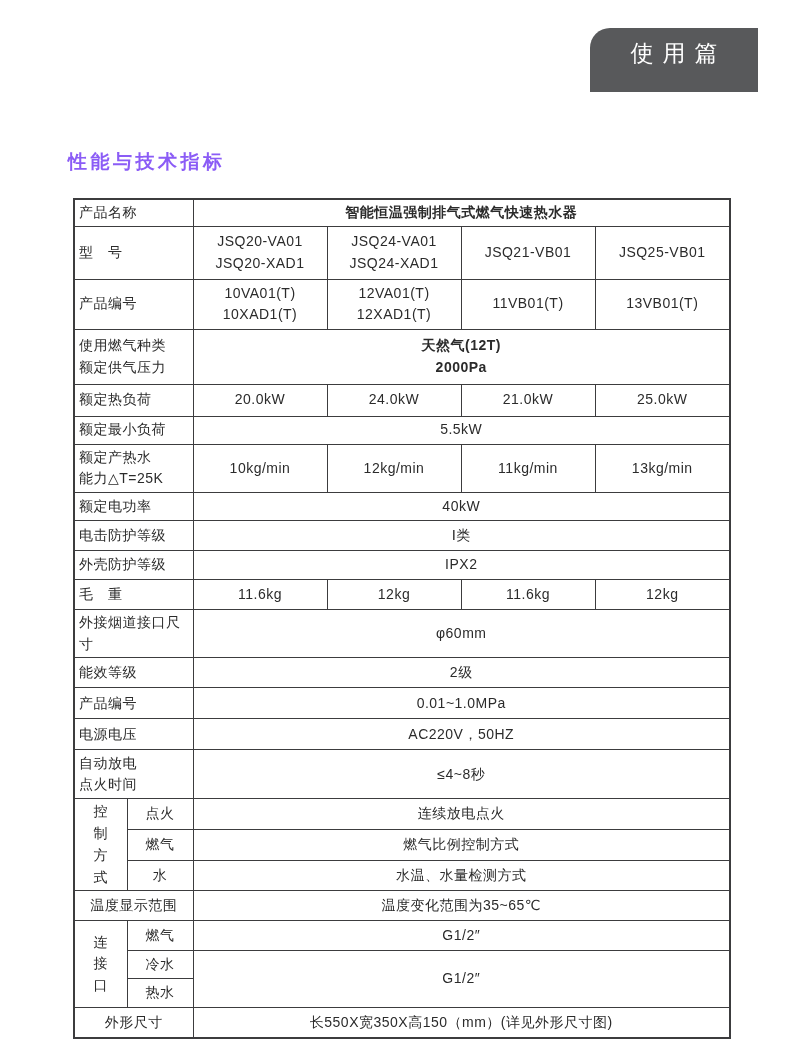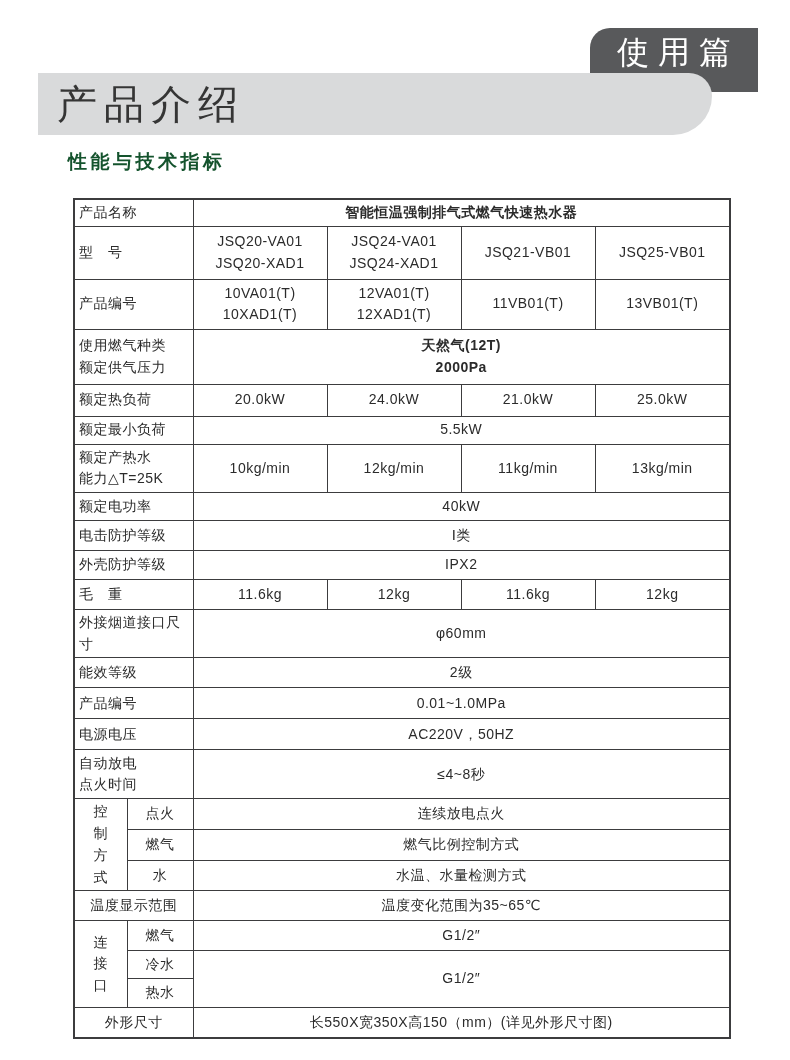--- a/index.html
+++ b/index.html
@@ -15,7 +15,7 @@
     display:flex; align-items:center; justify-content:center;
   }
   .corner-badge span {
-    color:#ffffff; font-size:32px; letter-spacing:9px; text-indent:9px;
+    color:#ffffff; font-size:23px; letter-spacing:9px; text-indent:9px;
     padding-bottom:14px; font-weight:500;
   }
   

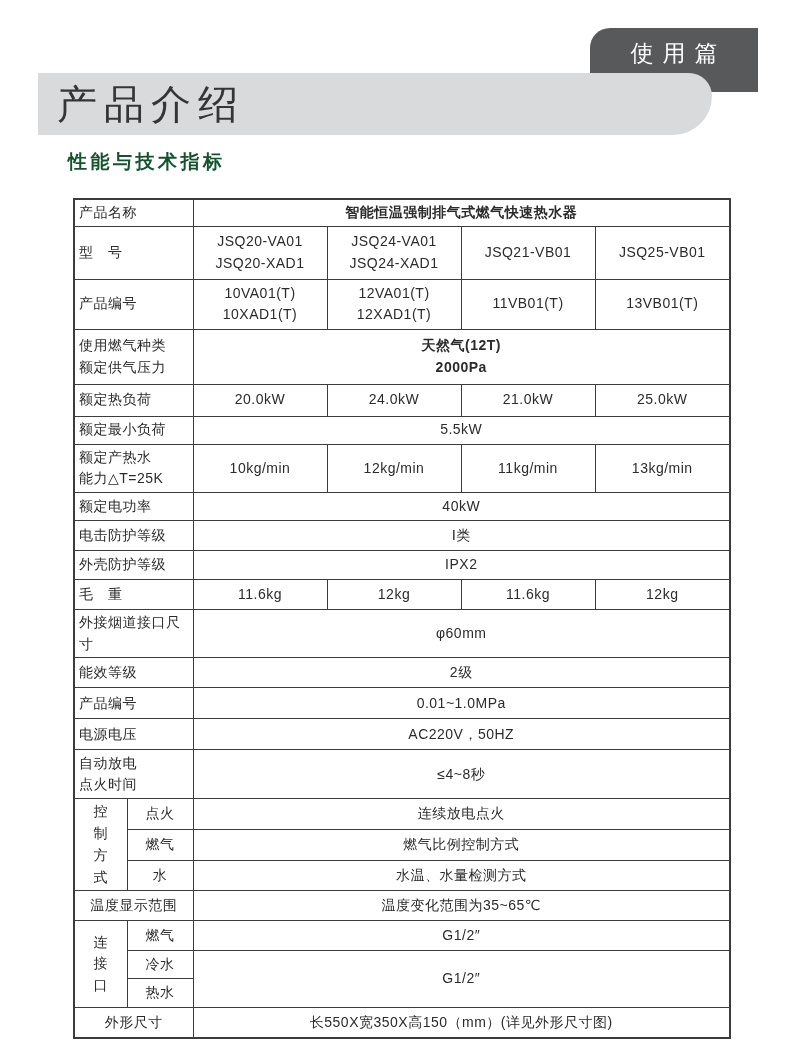--- a/index.html
+++ b/index.html
@@ -60,9 +60,6 @@
     <span>使用篇</span>
   </div>
 
-  <div class="title-banner">
-    <div class="page-title">产品介绍</div>
-  </div>
 
   <div class="section-heading">性能与技术指标</div>
 

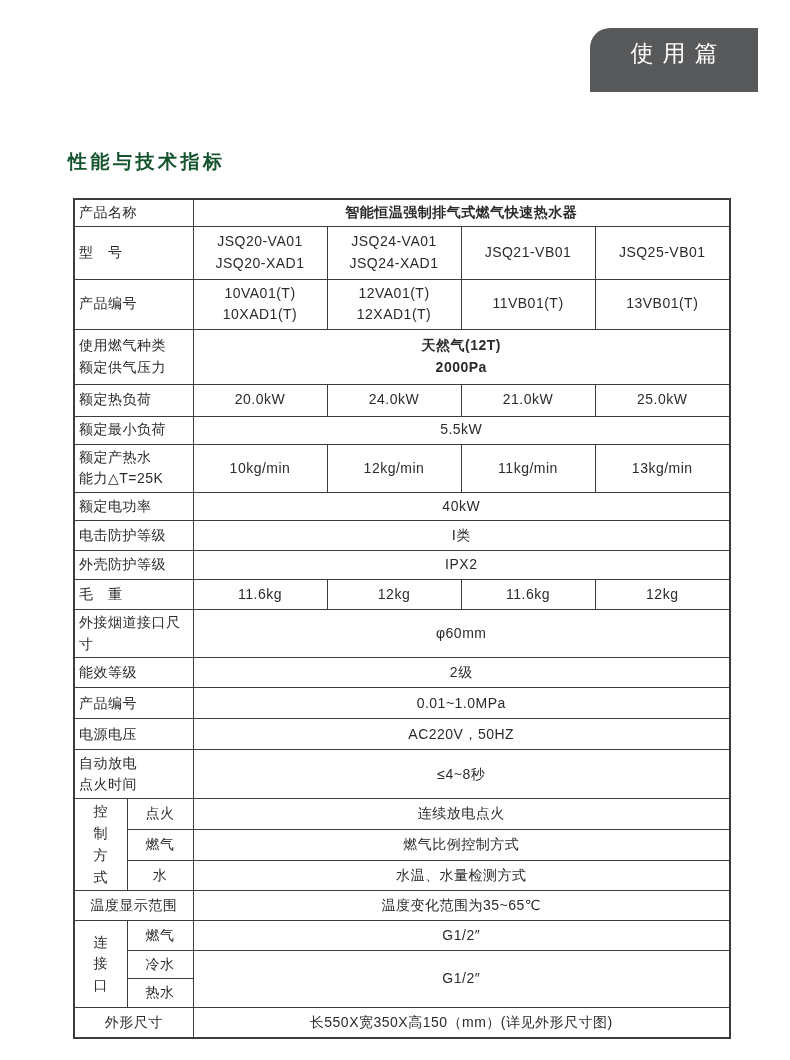--- a/index.html
+++ b/index.html
@@ -30,7 +30,7 @@
   }
   .section-heading {
     position:absolute; left:68px; top:149px; font-size:19px; font-weight:bold;
-    color:#14532d; letter-spacing:3.5px; z-index:3;
+    color:#8b5cf6; letter-spacing:3.5px; z-index:3;
   }
   
   table.spec {

